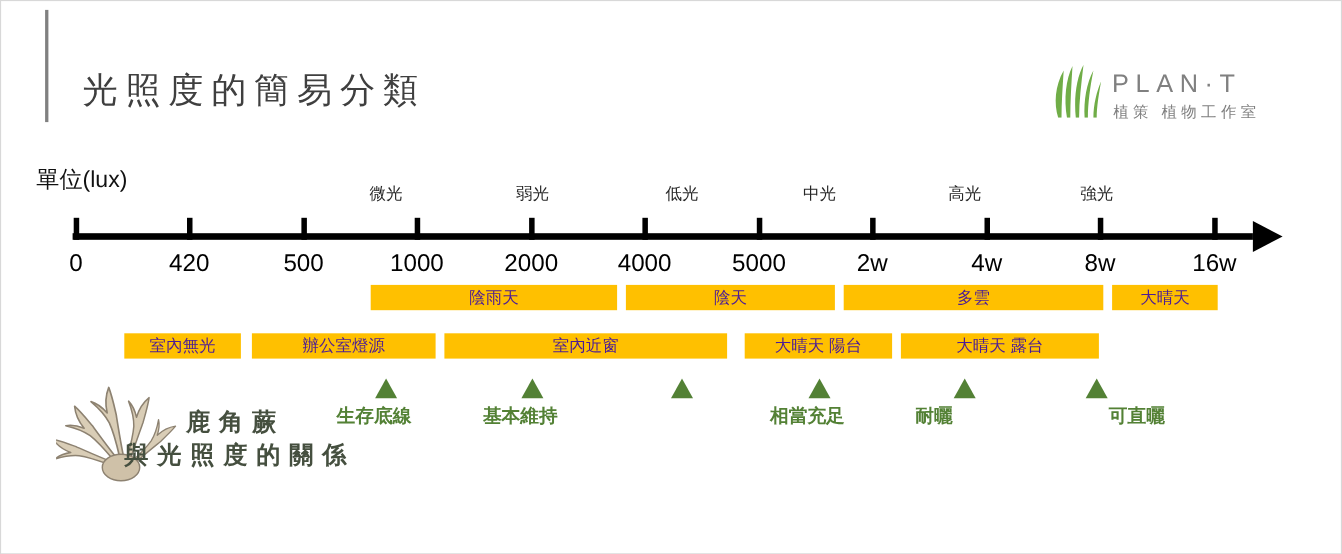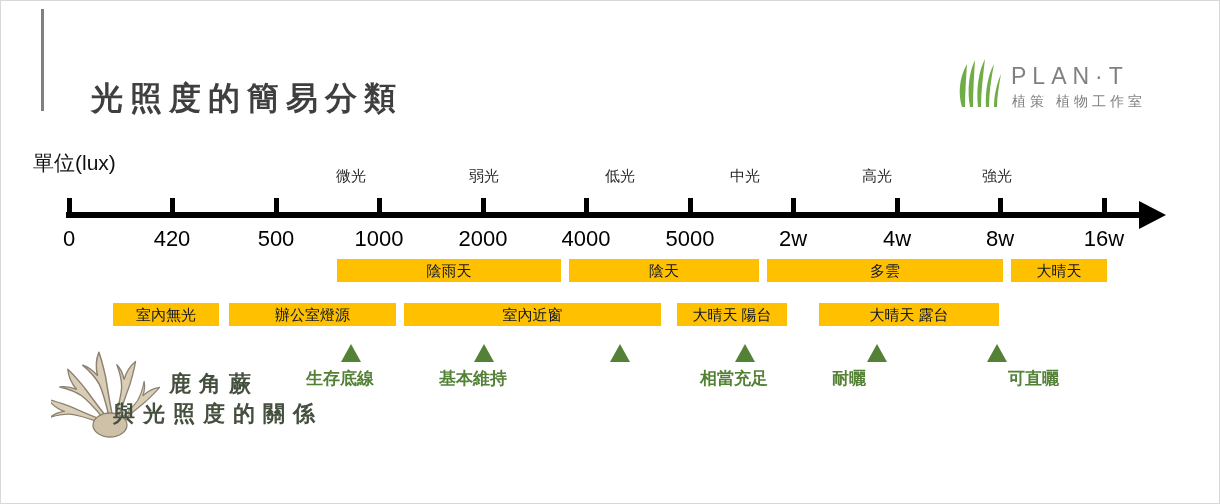--- a/index.html
+++ b/index.html
@@ -56,7 +56,7 @@
 <div class="slide">
 
   <div class="title-rule"></div>
-  <h1 class="slide-title" style="margin:16px;font-weight:bold;">光照度的簡易分類</h1>
+  <h1 class="slide-title" style="margin:0;font-weight:normal;">光照度的簡易分類</h1>
 
   <svg class="logo-icon" width="44" height="48" viewBox="0 0 44 48">
     <g class="logo-leaf">

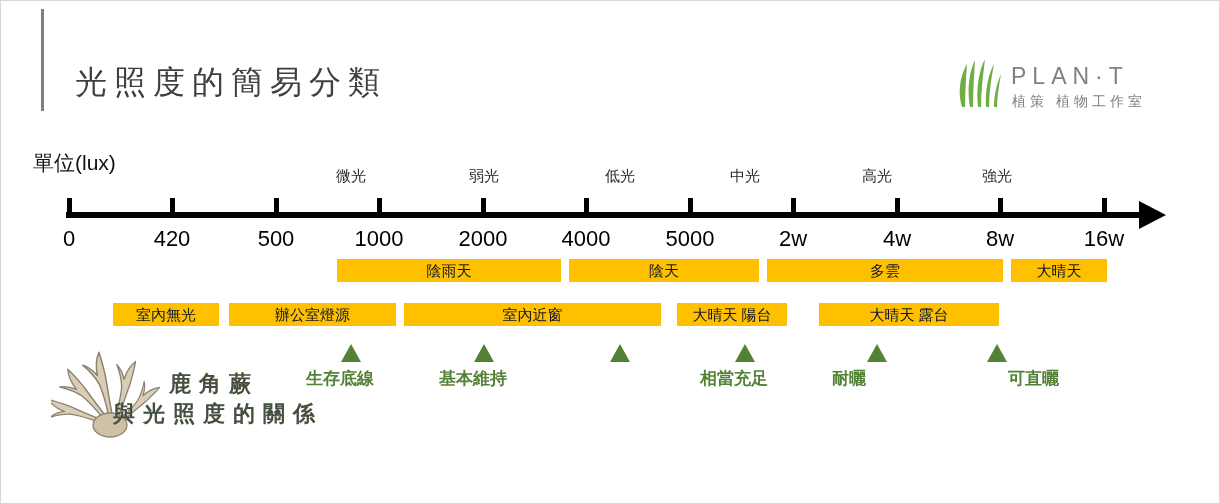--- a/index.html
+++ b/index.html
@@ -34,7 +34,7 @@
 
   
   .bar{position:absolute;height:23px;line-height:23px;background:var(--gold);
-    text-align:center;font-size:15px;color:#0f172a;white-space:nowrap;overflow:hidden;}
+    text-align:center;font-size:15px;color:#4c1d95;white-space:nowrap;overflow:hidden;}
   .bar.row1{top:258px;}
   .bar.row2{top:302px;}
 

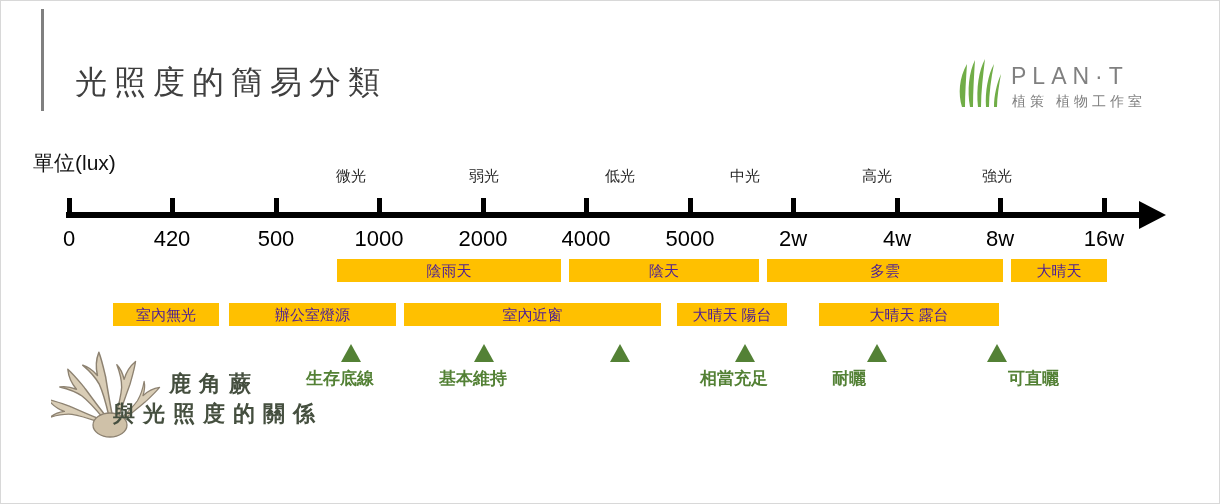--- a/index.html
+++ b/index.html
@@ -114,7 +114,7 @@
   <div class="bar row2" style="left:112px;width:106px">室內無光</div>
   <div class="bar row2" style="left:228px;width:167px">辦公室燈源</div>
   <div class="bar row2" style="left:403px;width:257px">室內近窗</div>
-  <div class="bar row2" style="left:676px;width:110px">大晴天 陽台</div>
+  <div class="bar row2" style="left:676px;width:134px">大晴天 陽台</div>
   <div class="bar row2" style="left:818px;width:180px">大晴天 露台</div>
 
   <div class="marker-triangle" style="left:340px"></div>

